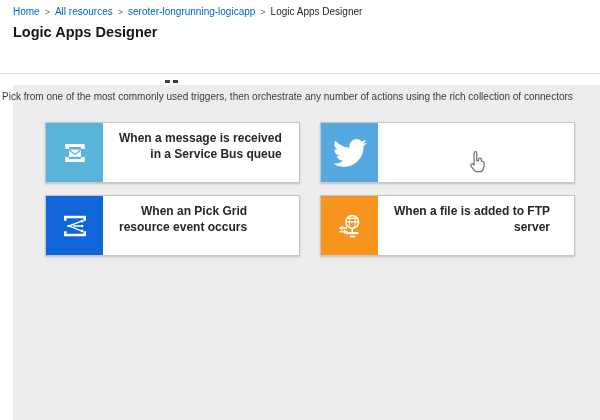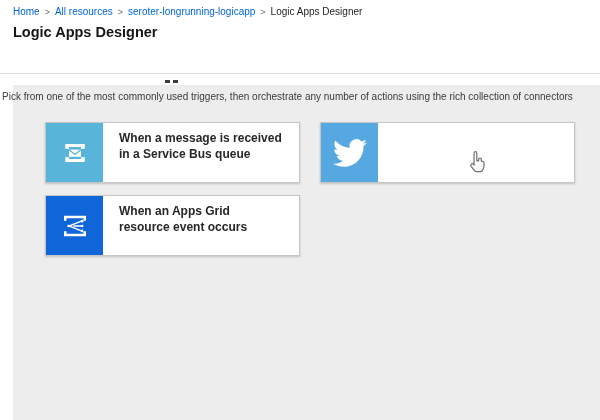--- a/index.html
+++ b/index.html
@@ -25,7 +25,7 @@
   .frag i{display:inline-block;width:5px;height:3px;background:#3c3c3c;margin-right:3px;vertical-align:top;}
   
   .cards{position:absolute;left:45px;top:122px;width:530px;display:grid;
-    grid-template-columns:1fr 1fr;column-gap:20px;row-gap:12px;}
+    grid-template-columns:1fr 1fr;column-gap:20px;row-gap:12px;text-align:right;}
   .card{height:59px;background:#ffffff;border:1px solid #c6c6c6;
     box-shadow:0 1px 2px rgba(0,0,0,.2);display:flex;cursor:pointer;overflow:hidden;}
   .card-icon{width:57px;flex:0 0 57px;display:flex;align-items:center;justify-content:center;}

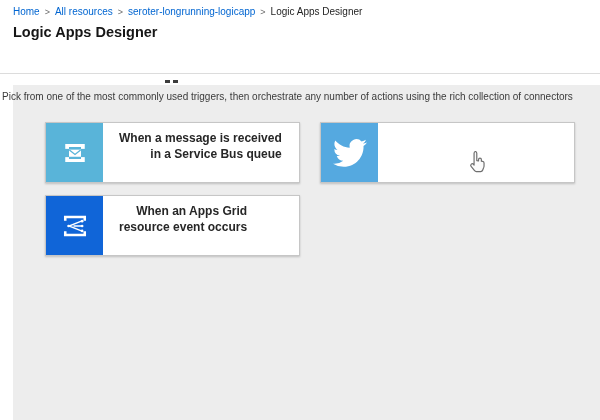--- a/index.html
+++ b/index.html
@@ -88,7 +88,7 @@
         <circle cx="15.5" cy="24" r="1.8" fill="#fff" stroke="none"></circle>
       </svg>
     </div>
-    <div class="card-label">When an Apps Grid
+    <div class="card-label">When an Pick Grid
 resource event occurs</div>
   </div>
 

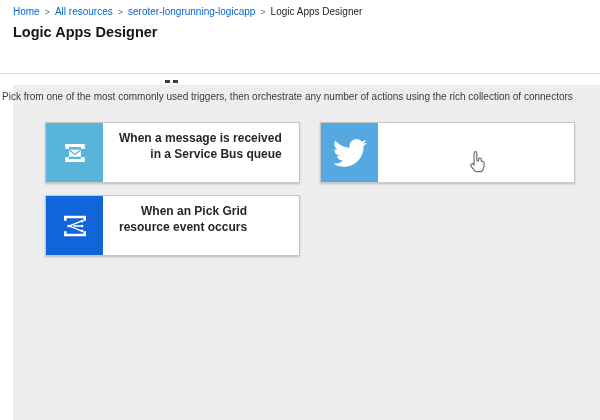--- a/index.html
+++ b/index.html
@@ -95,6 +95,24 @@
 
 
 
+  <div class="card">
+    <div class="card-icon" style="background: rgb(247, 148, 29); color: rgb(247, 148, 29);">
+      <svg width="36" height="36" viewBox="0 0 48 48" fill="none" stroke="#fff">
+        <circle cx="27" cy="18.5" r="8.5" stroke-width="2"></circle>
+        <ellipse cx="27" cy="18.5" rx="4" ry="8.5" stroke-width="1.4"></ellipse>
+        <path d="M18.5 18.5 H35.5 M20 13.8 H34" stroke-width="1.4"></path>
+        <path d="M13 26.5 H20" stroke-width="2.2"></path>
+        <polygon points="14,23.5 8.5,26.5 14,29.5" fill="#fff" stroke="none"></polygon>
+        <path d="M10 31.5 H17" stroke-width="2.2"></path>
+        <polygon points="16,28.5 21.5,31.5 16,34.5" fill="#fff" stroke="none"></polygon>
+        <path d="M27 27 V32" stroke-width="2"></path>
+        <rect x="19" y="32" width="16" height="3" fill="#fff" stroke="none"></rect>
+        <rect x="24" y="37" width="7" height="2" fill="#fff" stroke="none"></rect>
+      </svg>
+    </div>
+    <div class="card-label">When a file is added to FTP
+server</div>
+  </div>
 
 </div>
 

